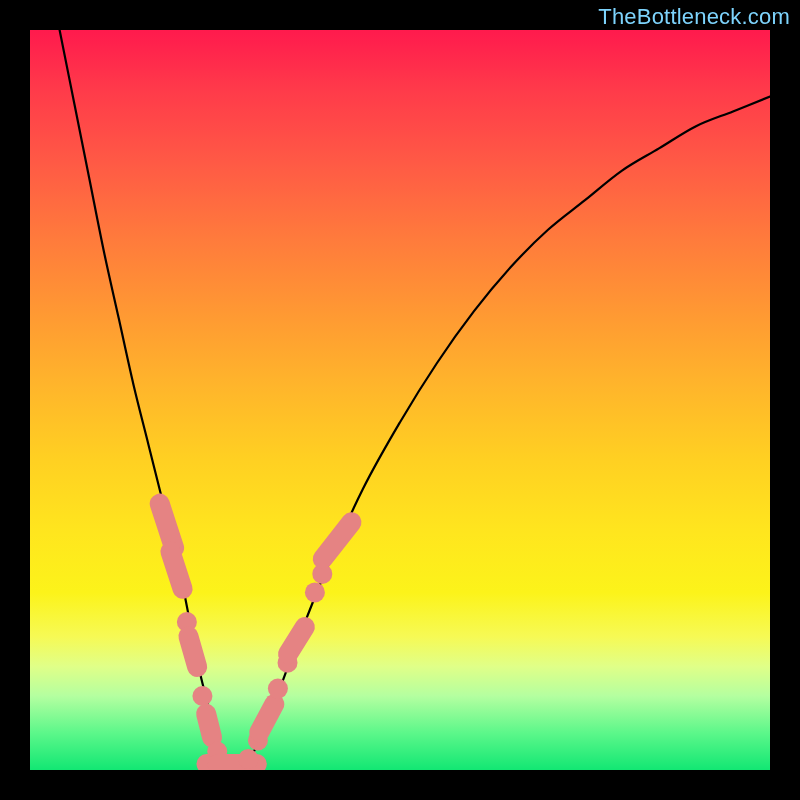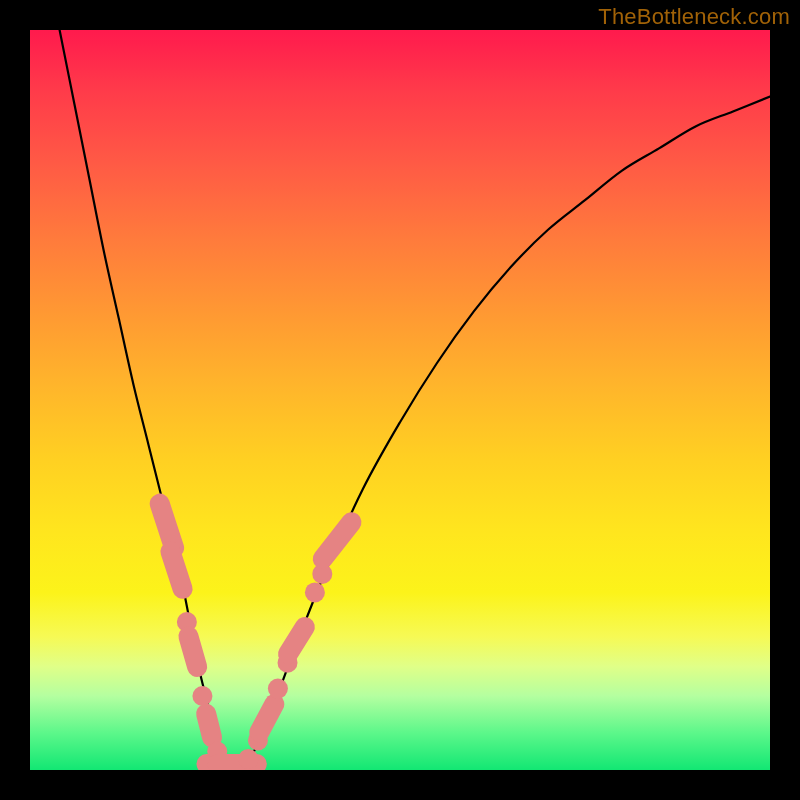--- a/index.html
+++ b/index.html
@@ -65,7 +65,7 @@
     position: absolute;
     top: 4px;
     right: 10px;
-    color: #a16207;
+    color: #7dd3fc;
     font-size: 22px;
     font-weight: 500;
     letter-spacing: 0.2px;

